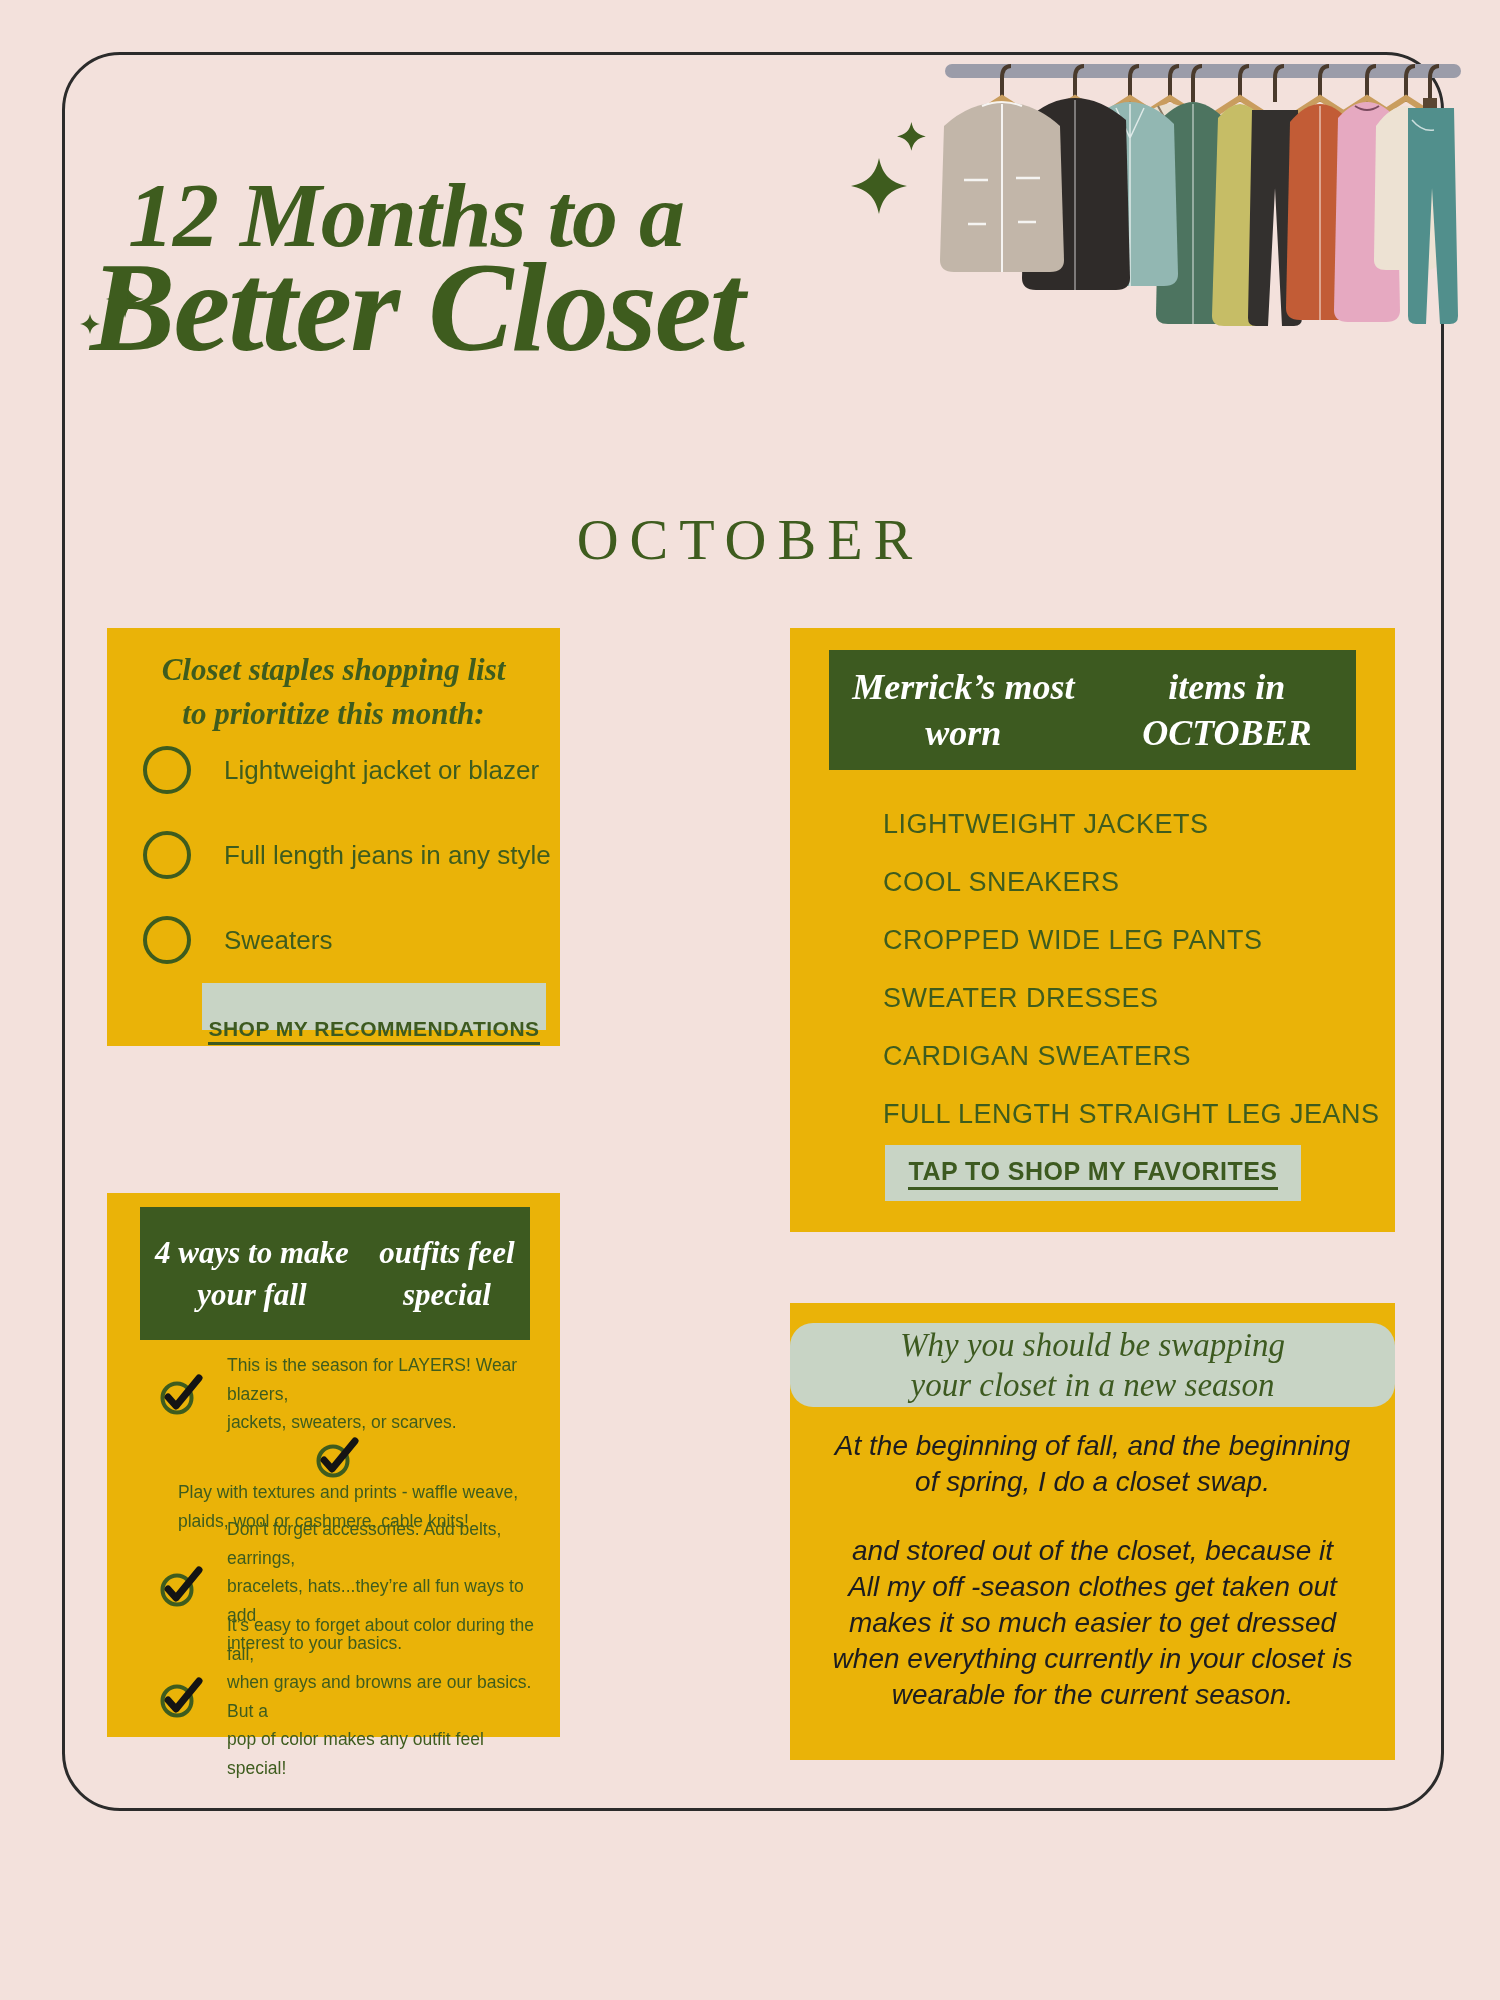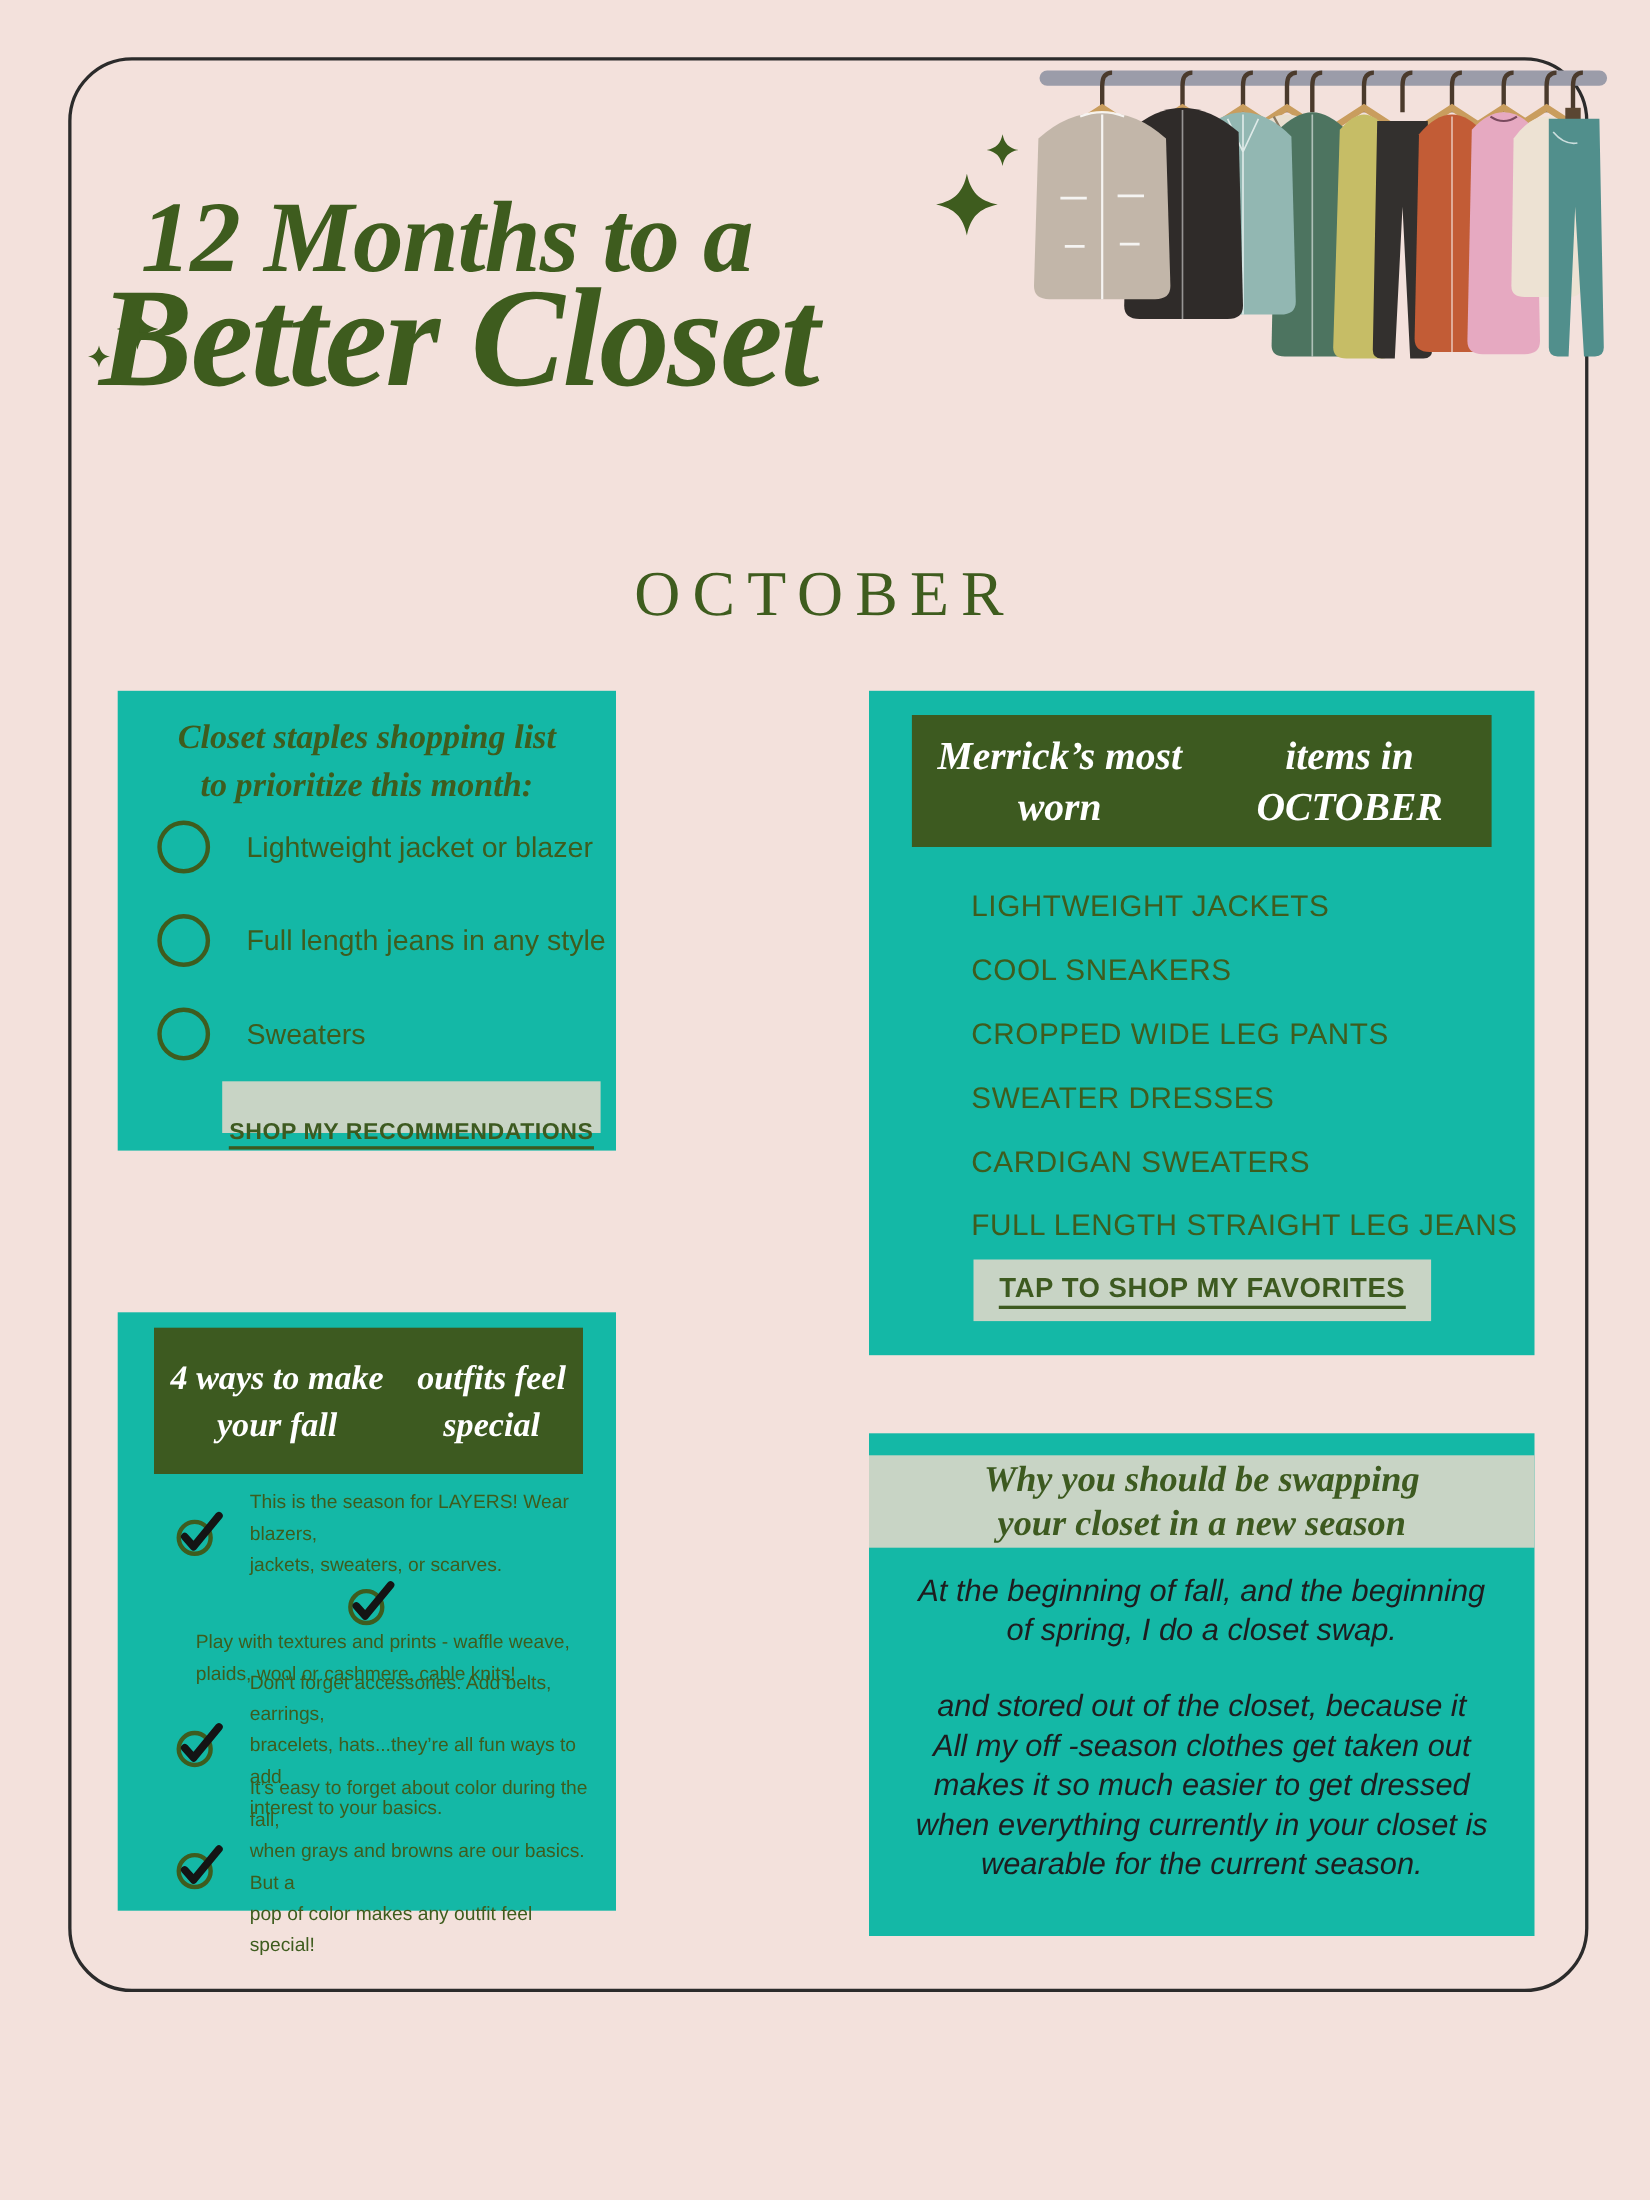--- a/index.html
+++ b/index.html
@@ -33,7 +33,7 @@
     font-size:58px;color:#3e5c1e;letter-spacing:11px;
   }
   
-  .card{background:#14b8a6;}
+  .card{background:#eab308;}
   .card-a{left:107px;top:628px;width:453px;height:418px;}
   .card-b{left:790px;top:628px;width:605px;height:604px;}
   .card-c{left:107px;top:1193px;width:453px;height:544px;}

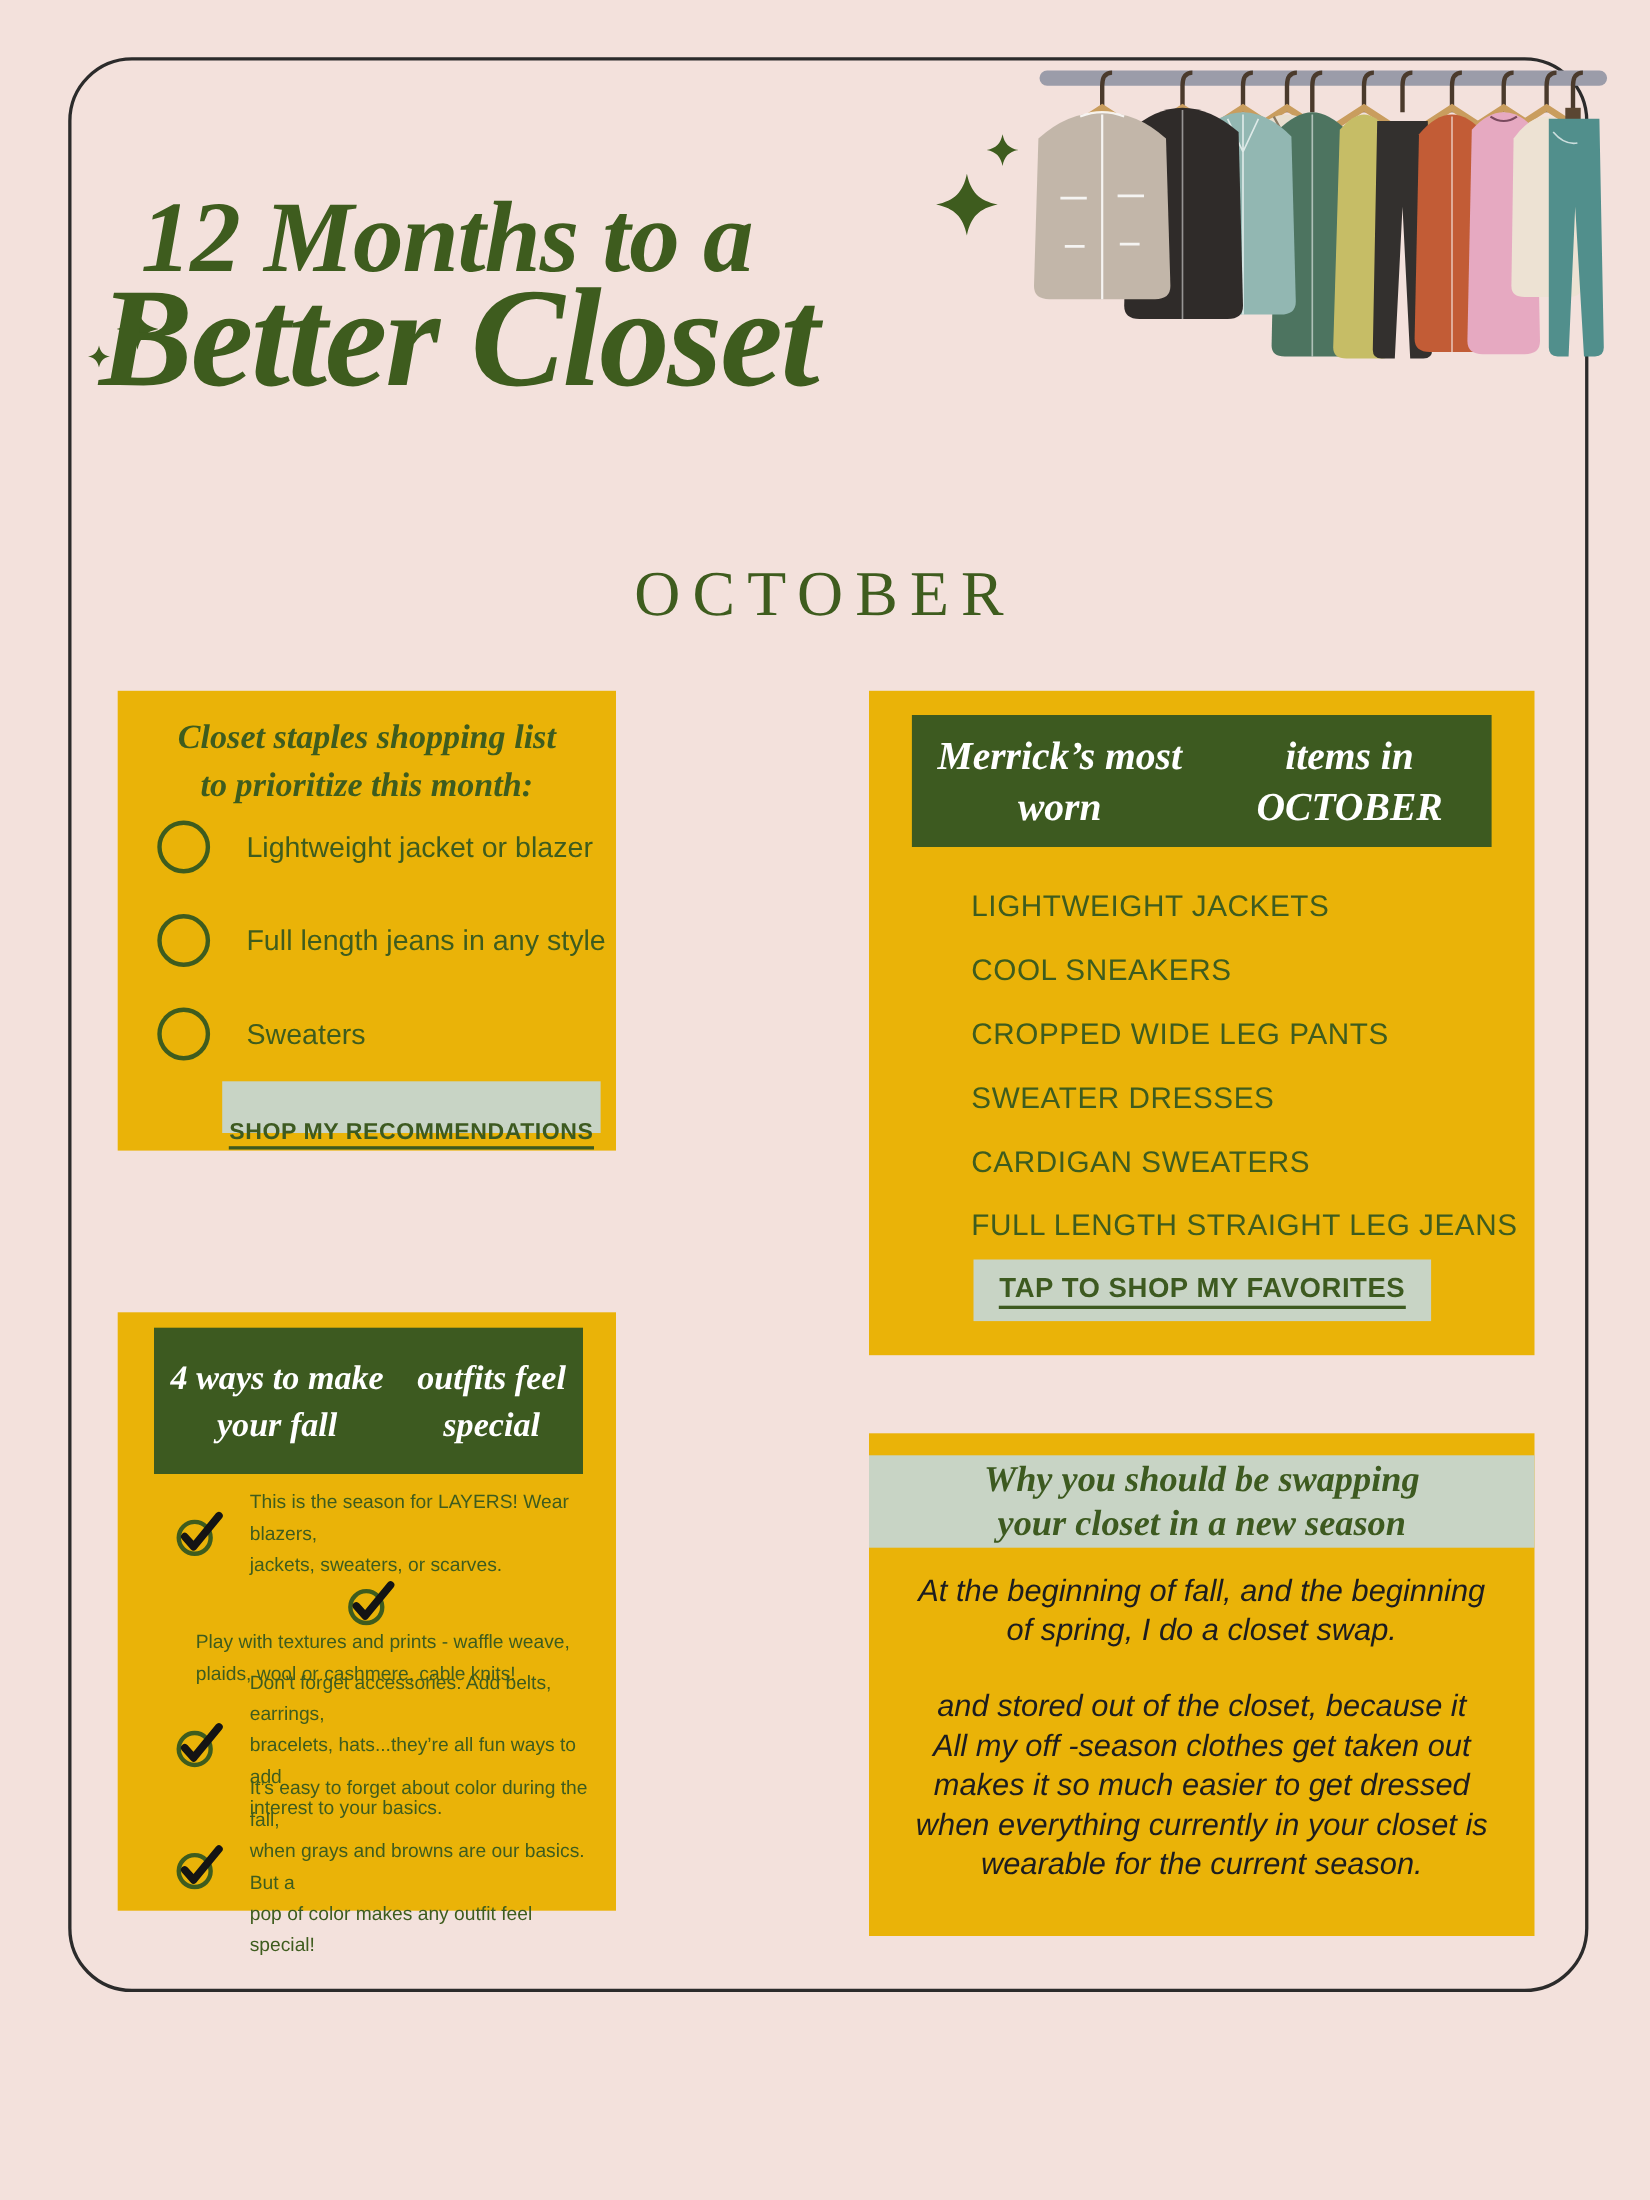--- a/index.html
+++ b/index.html
@@ -85,8 +85,8 @@
     left:0;top:20px;width:605px;height:84px;background:#c8d4c5;
     display:flex;flex-direction:column;align-items:center;justify-content:center;
     font-family:"Liberation Serif","DejaVu Serif",serif;
-    font-style:italic;font-weight:bold;color:#3d5a20;
-    font-size:33px;line-height:40px;text-align:center;
+    font-style:italic;font-weight:normal;color:#3d5a20;
+    font-size:33px;line-height:40px;text-align:center;border-radius:23px;
   }
   .swap-para{
     left:0;width:605px;text-align:center;

